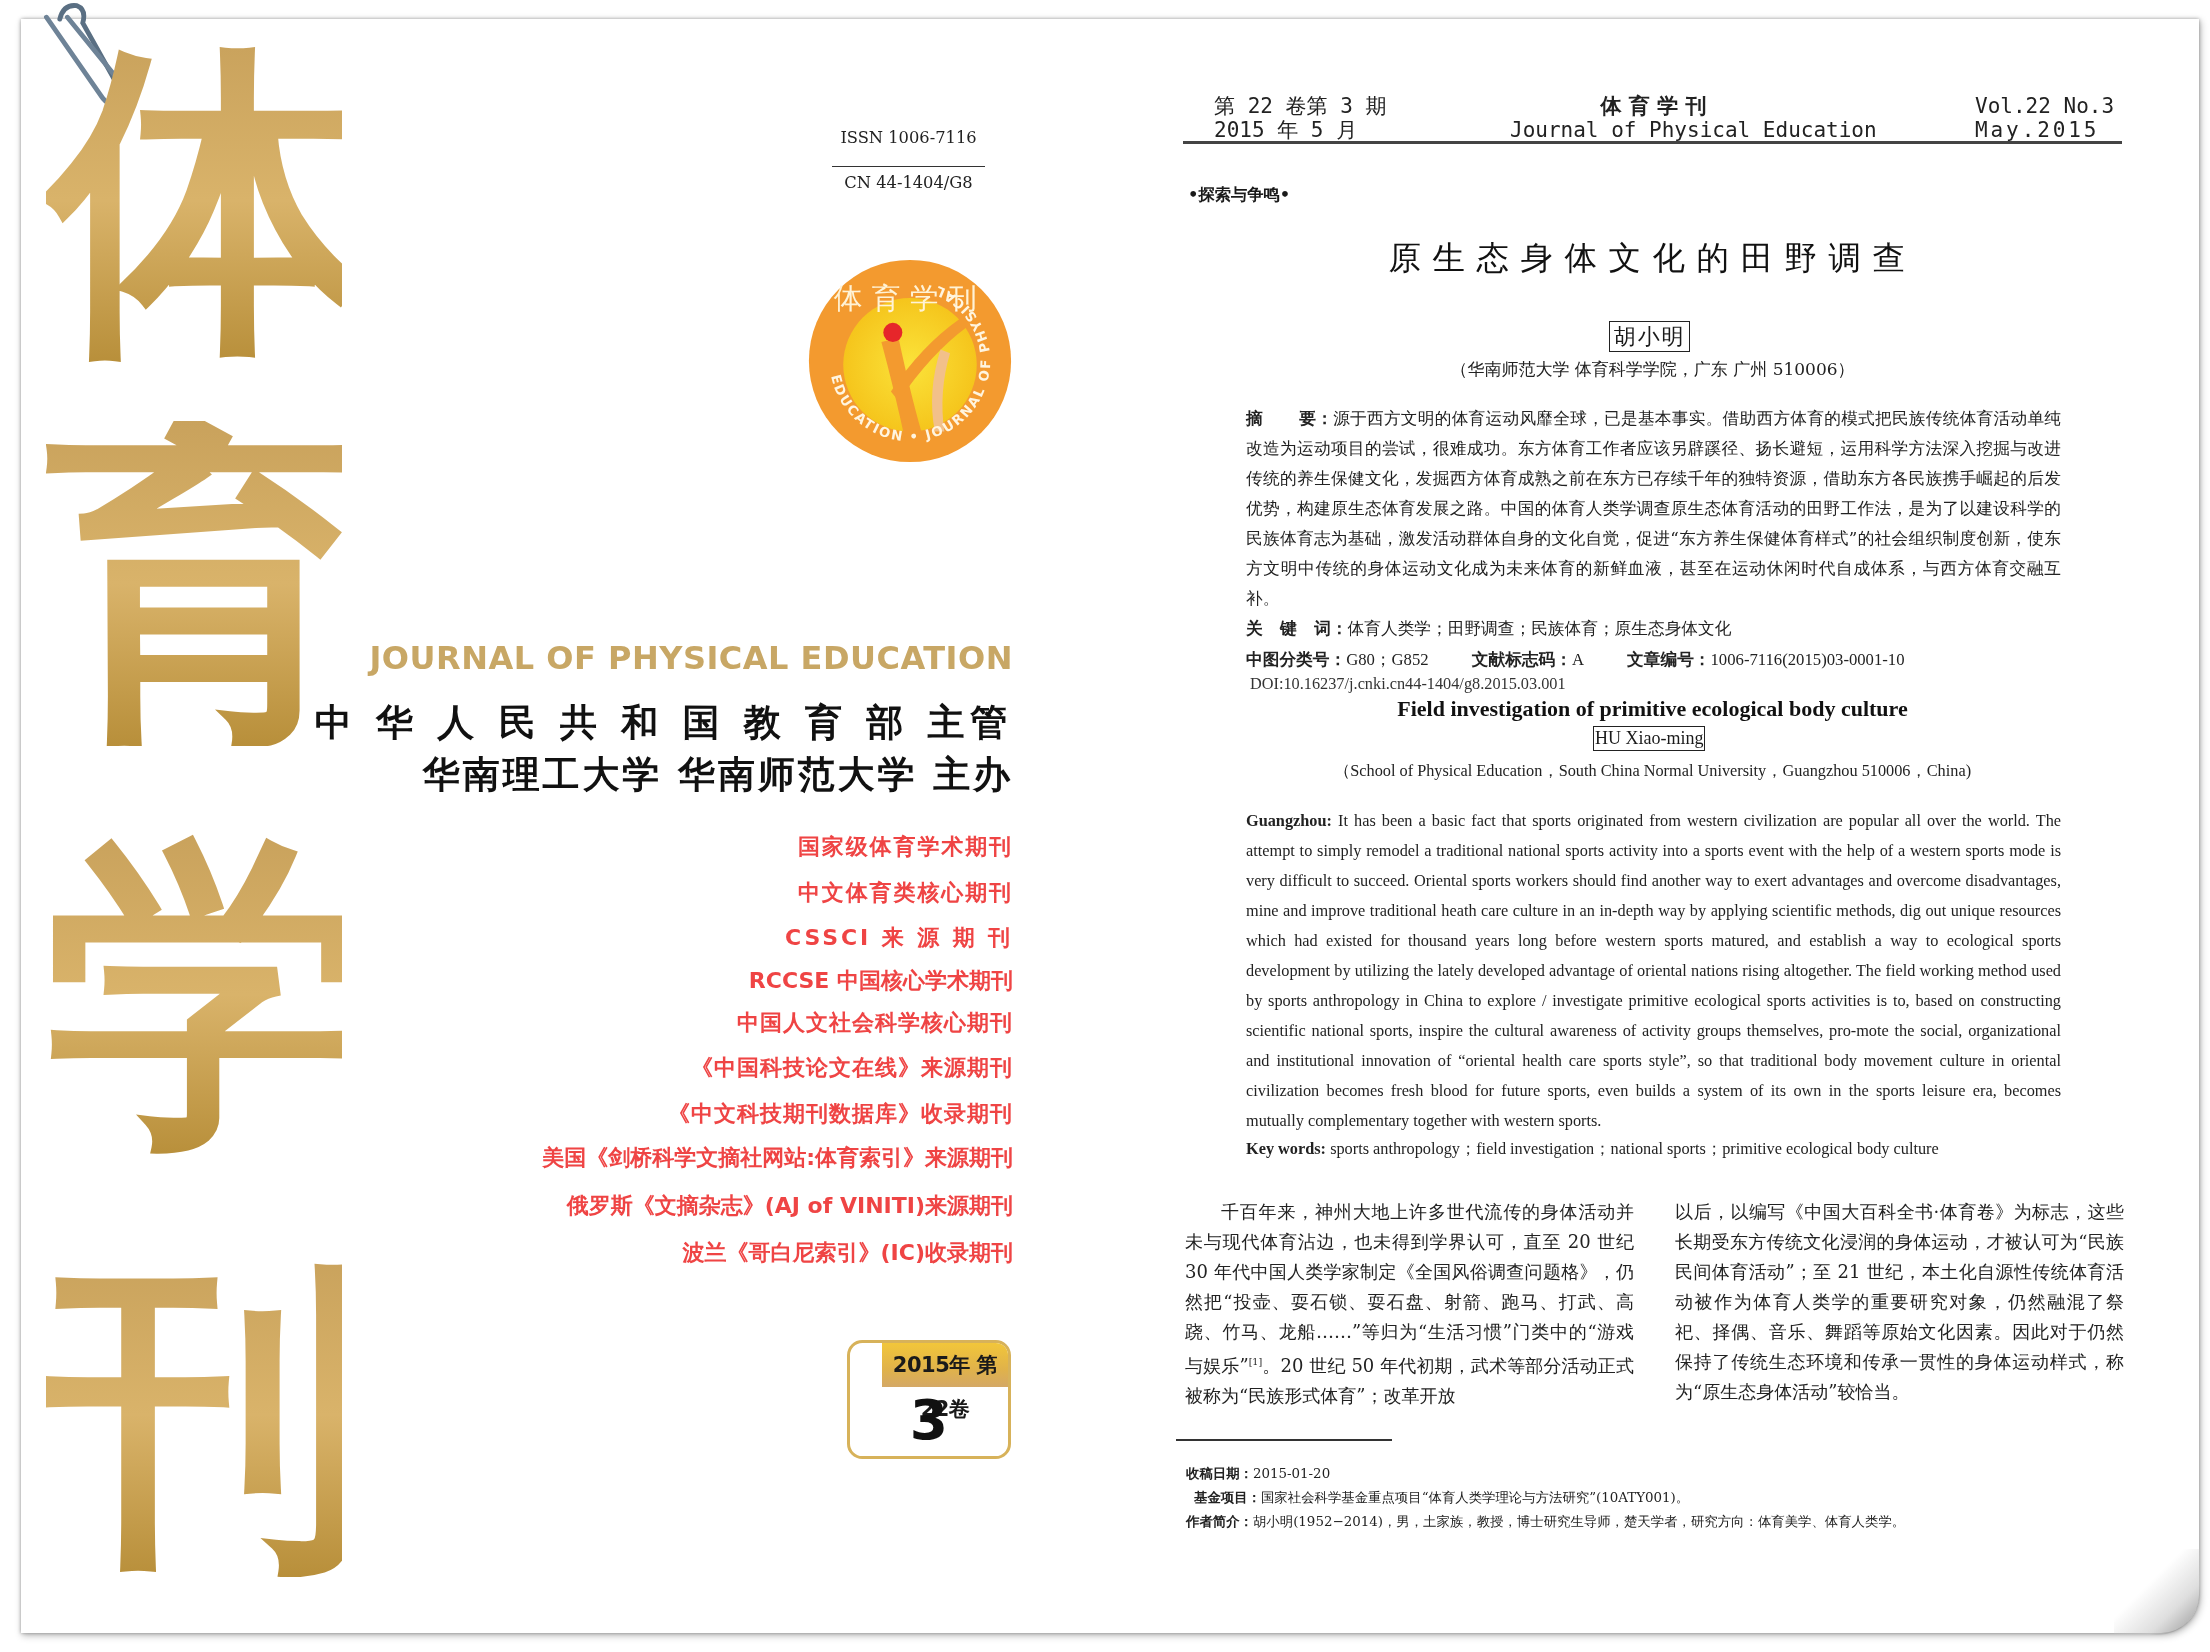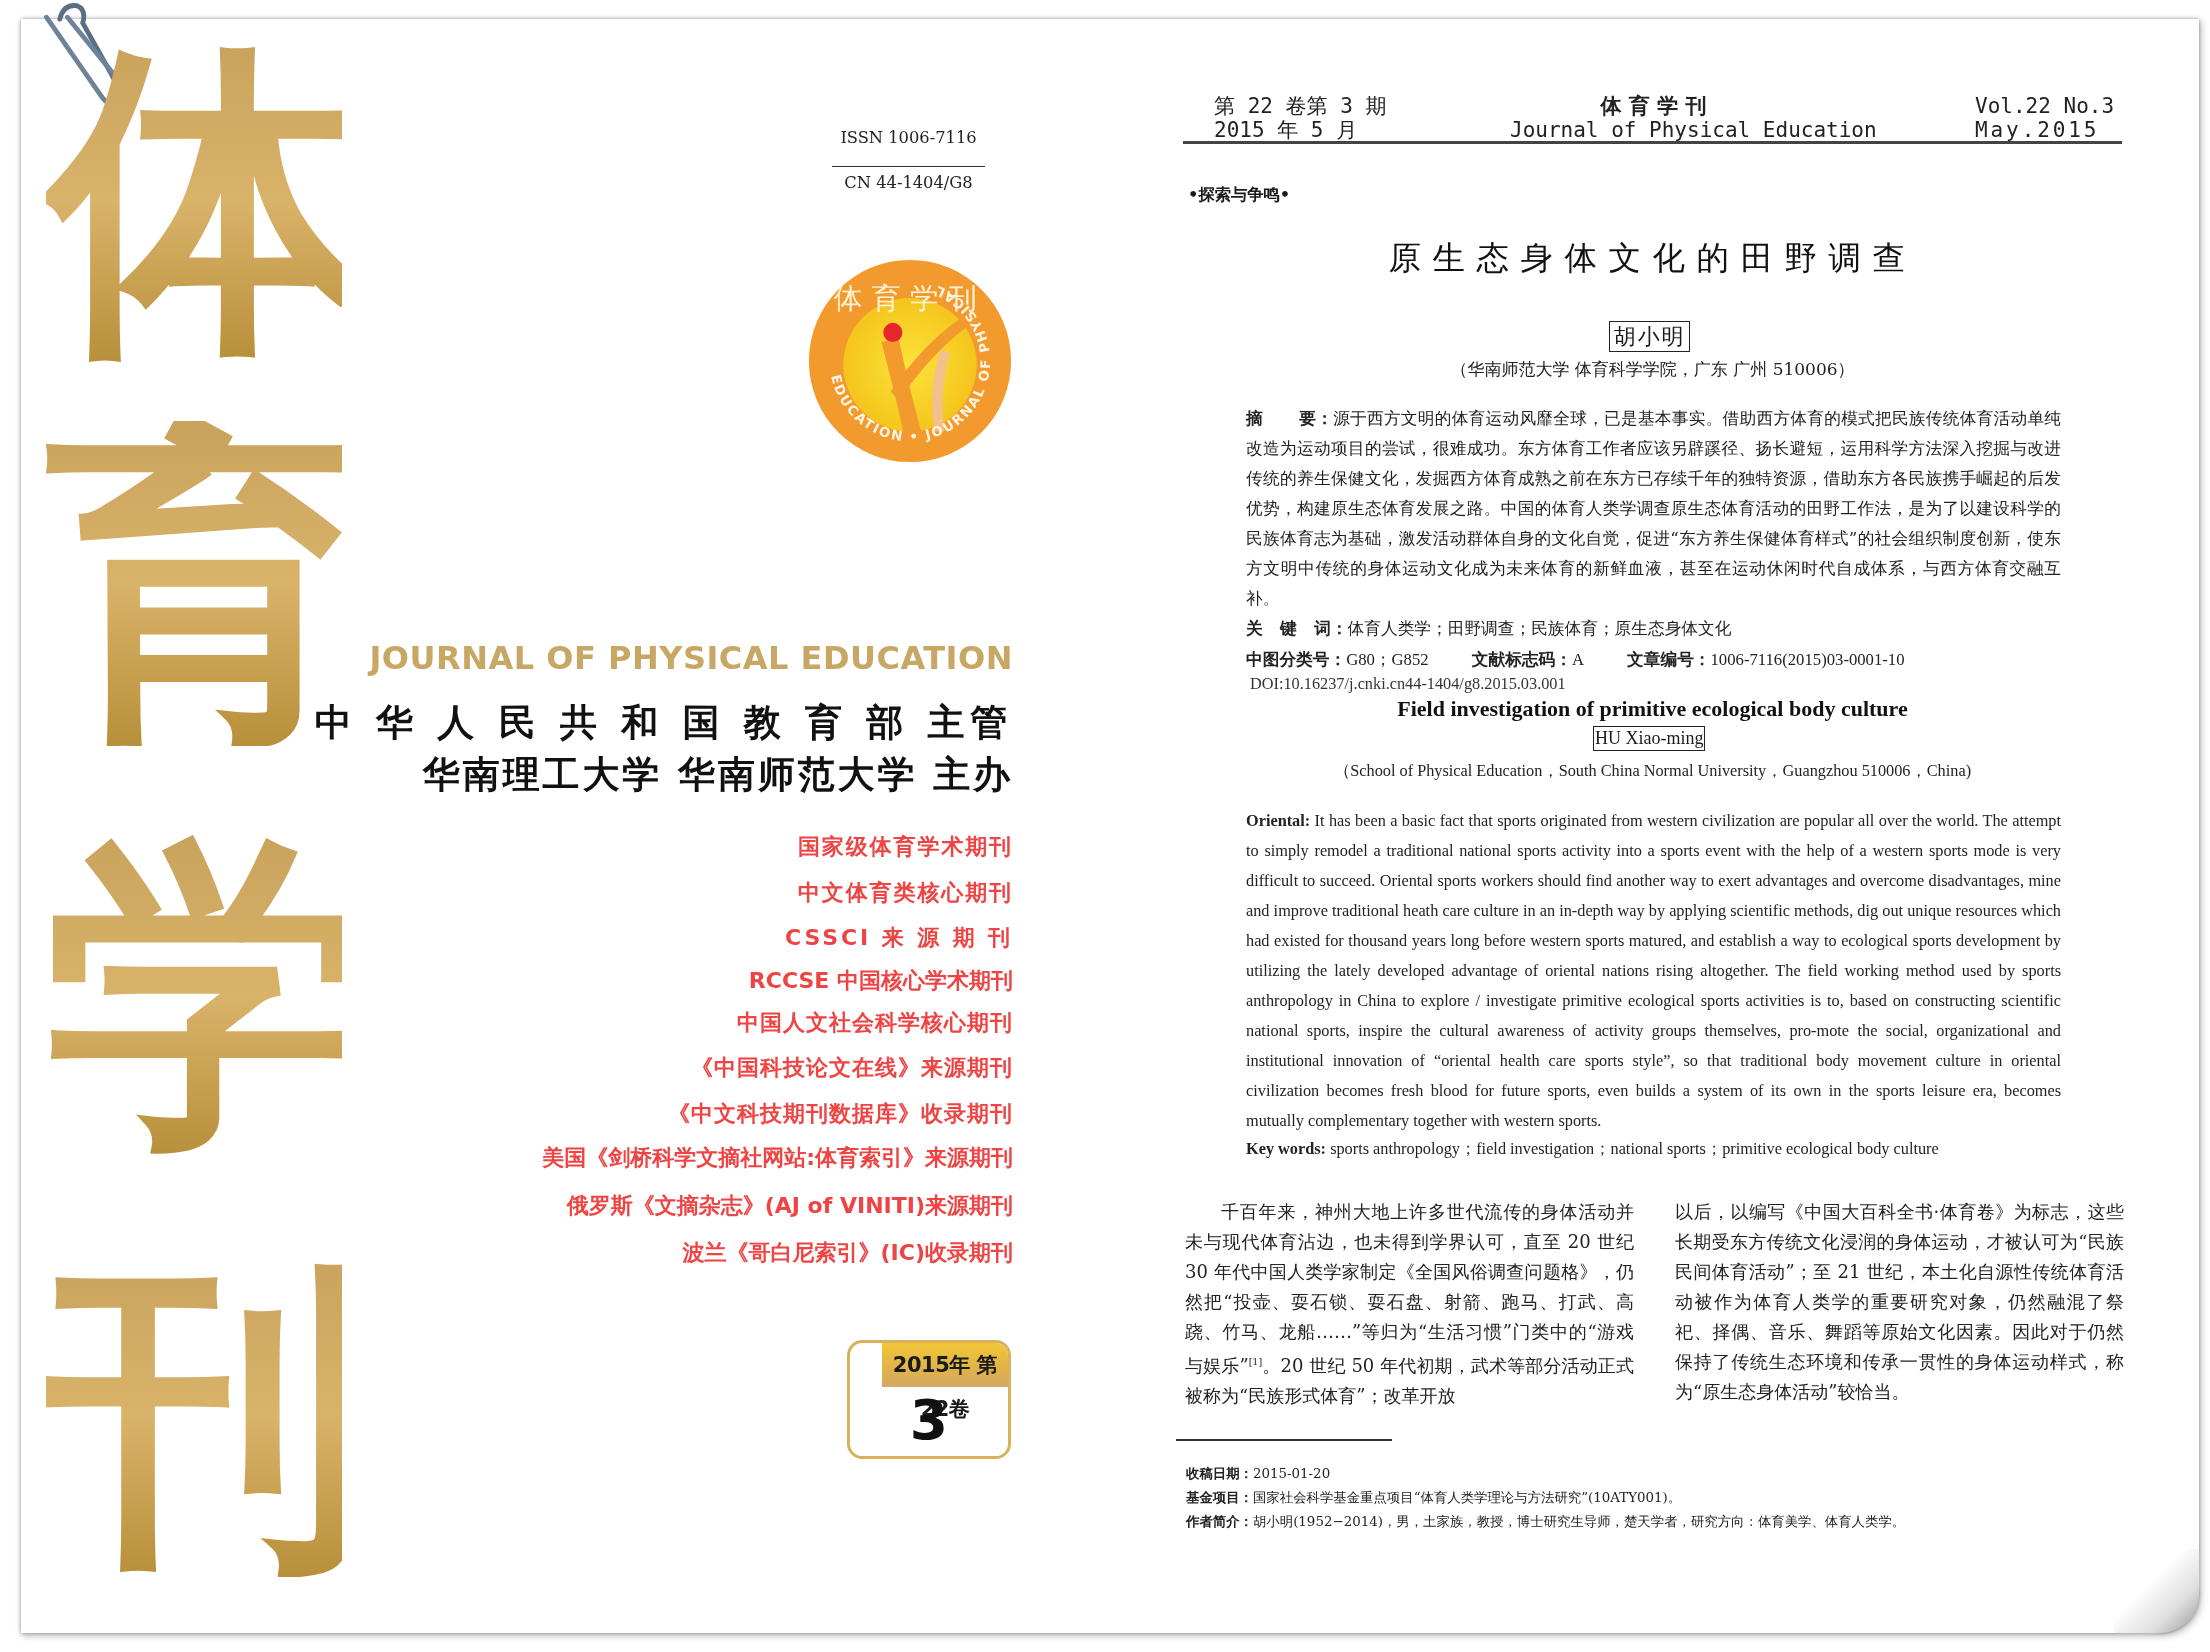--- a/index.html
+++ b/index.html
@@ -199,7 +199,7 @@
   <div class="en-affil">（School of Physical Education，South China Normal University，Guangzhou 510006，China)</div>
 
   <div class="en-abs">
-    <span class="lbl">Oriental:</span>
+    <span class="lbl">Guangzhou:</span>
     <span>It has been a basic fact that sports originated from western civilization are popular all over the world. The attempt to simply remodel a traditional national sports activity into a sports event with the help of a western sports mode is very difficult to succeed. Oriental sports workers should find another way to exert advantages and overcome disadvantages, mine and improve traditional heath care culture in an in-depth way by applying scientific methods, dig out unique resources which had existed for thousand years long before western sports matured, and establish a way to ecological sports development by utilizing the lately developed advantage of oriental nations rising altogether. The field working method used by sports anthropology in China to explore / investigate primitive ecological sports activities is to, based on constructing scientific national sports, inspire the cultural awareness of activity groups themselves, pro-mote the social, organizational and institutional innovation of “oriental health care sports style”, so that traditional body movement culture in oriental civilization becomes fresh blood for future sports, even builds a system of its own in the sports leisure era, becomes mutually complementary together with western sports.</span>
   </div>
   <div class="en-kw">

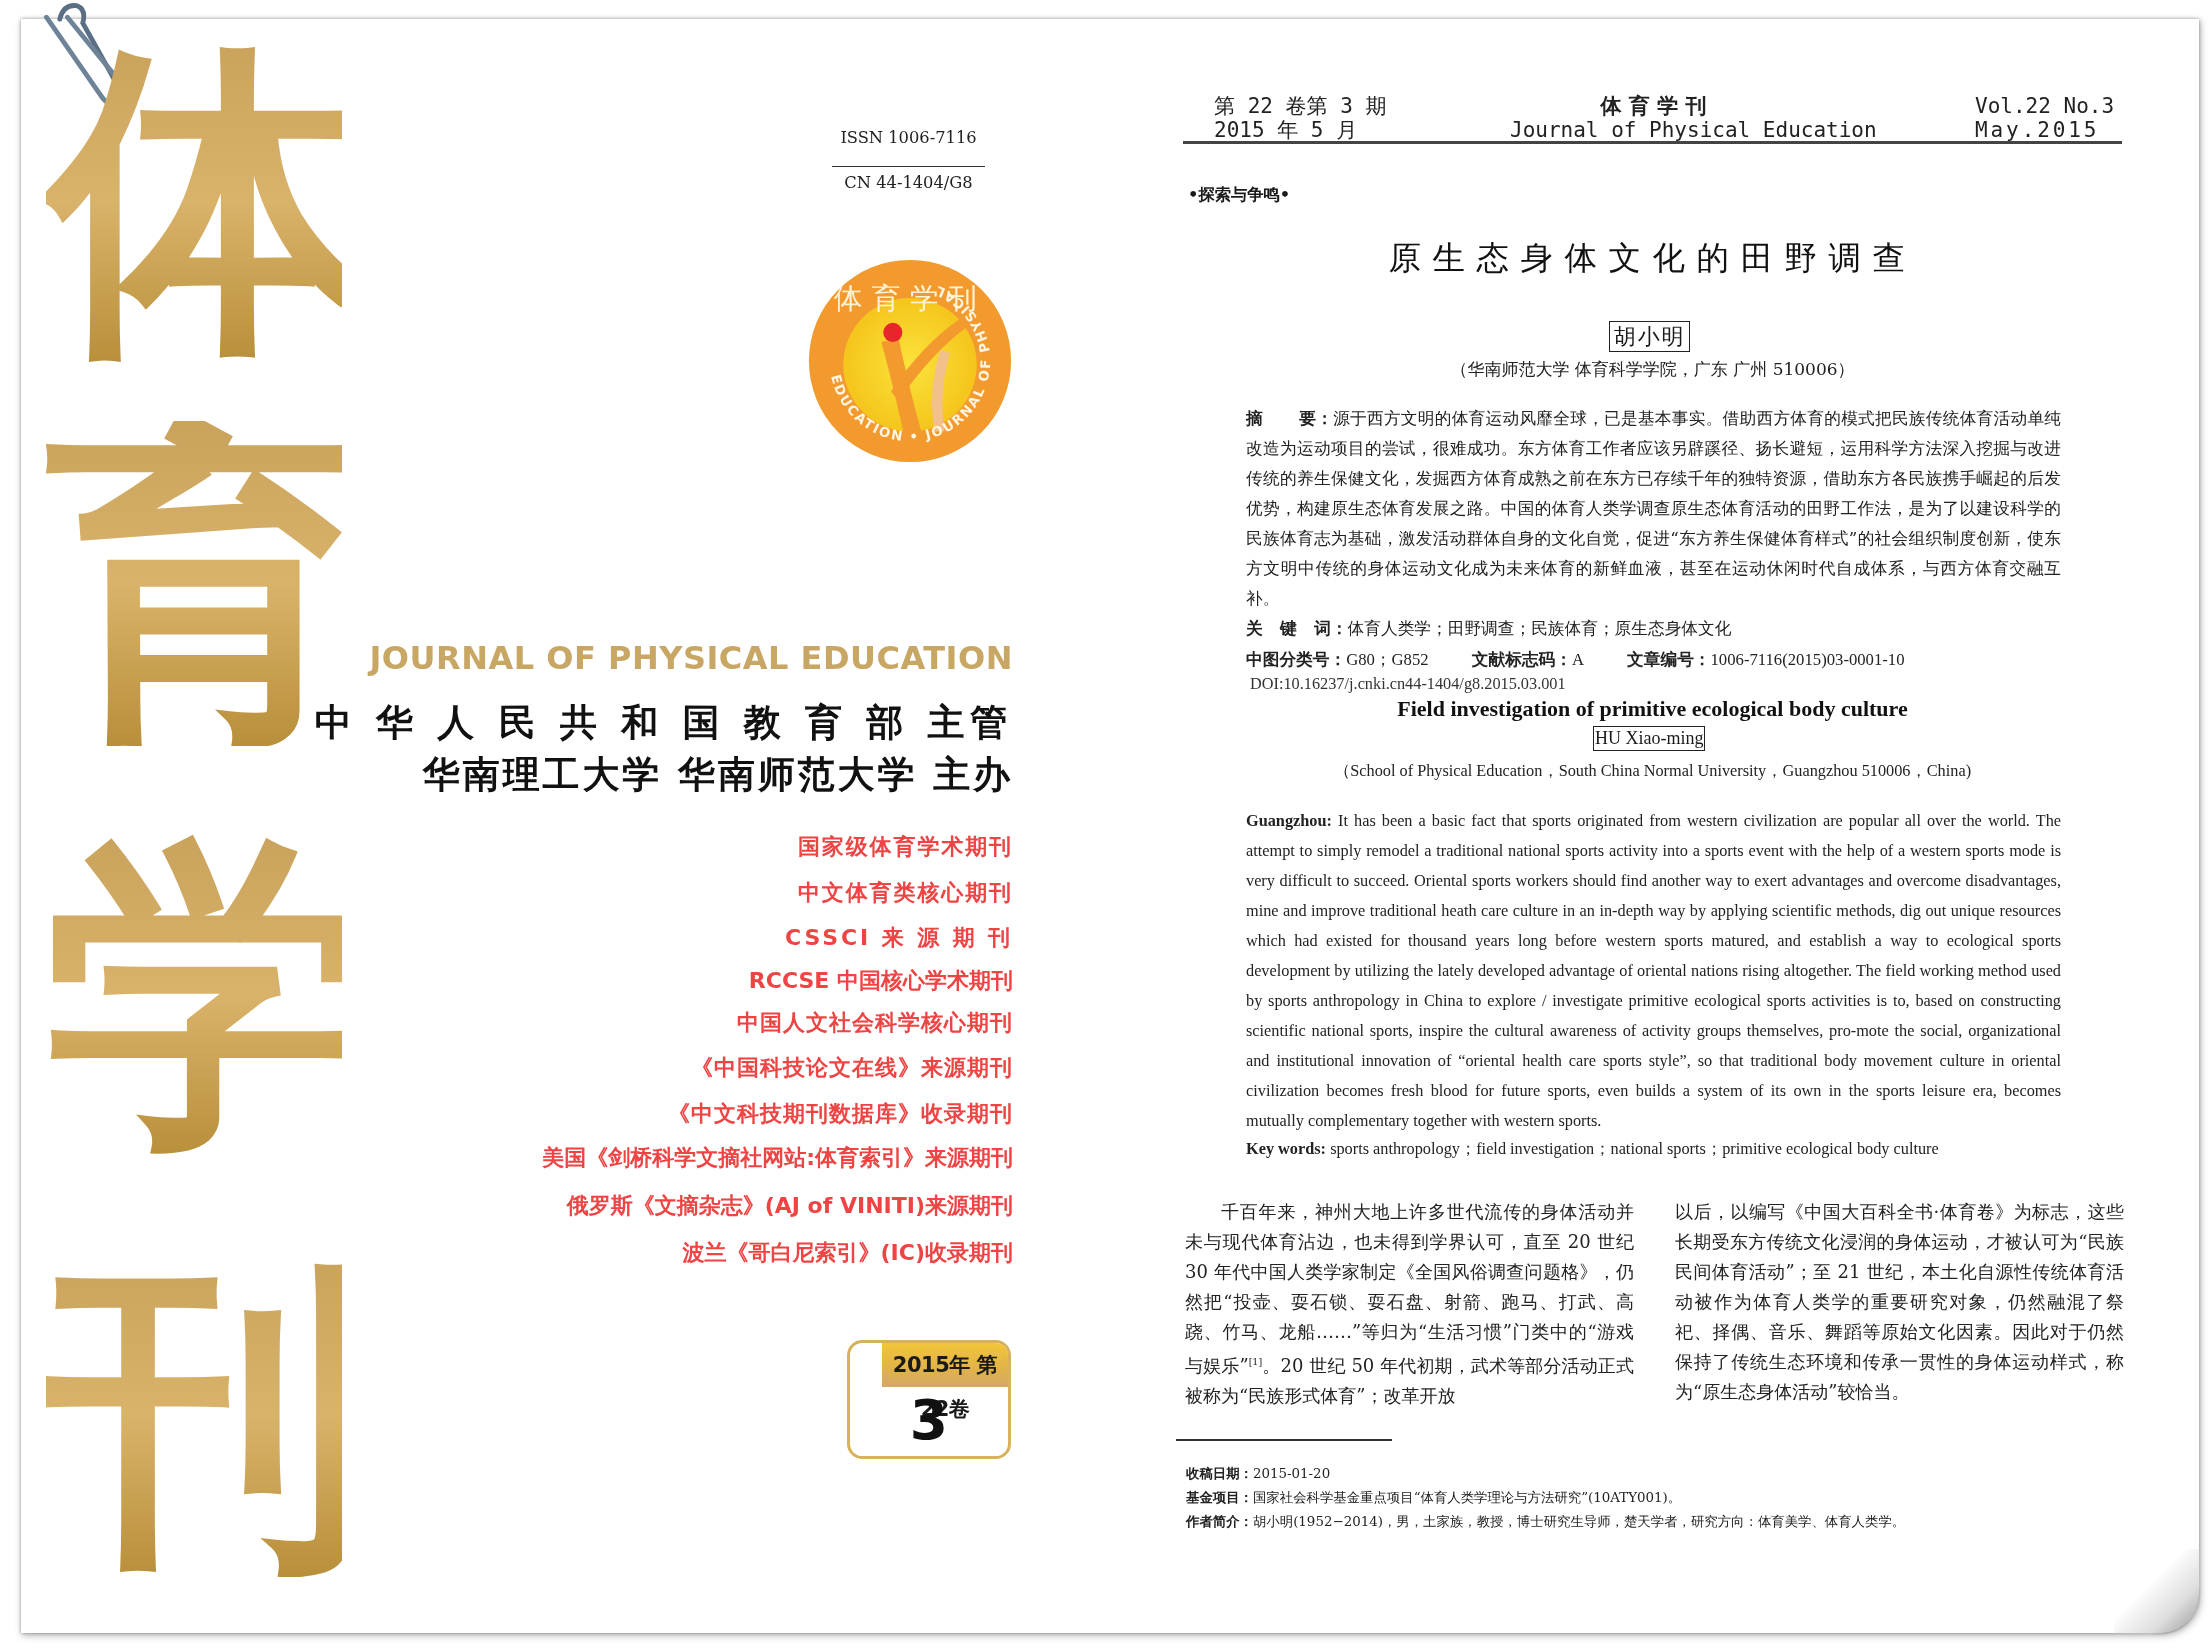--- a/index.html
+++ b/index.html
@@ -218,7 +218,7 @@
   <div class="fn" style="top:1465px;">
     <span class="lbl">收稿日期：</span><span>2015-01-20</span>
   </div>
-  <div class="fn" style="top:1489px;">
+  <div class="fn" style="top:1489px;margin-left:8px;">
     <span class="lbl">基金项目：</span><span>国家社会科学基金重点项目“体育人类学理论与方法研究”(10ATY001)。</span>
   </div>
   <div class="fn" style="top:1513px;">

